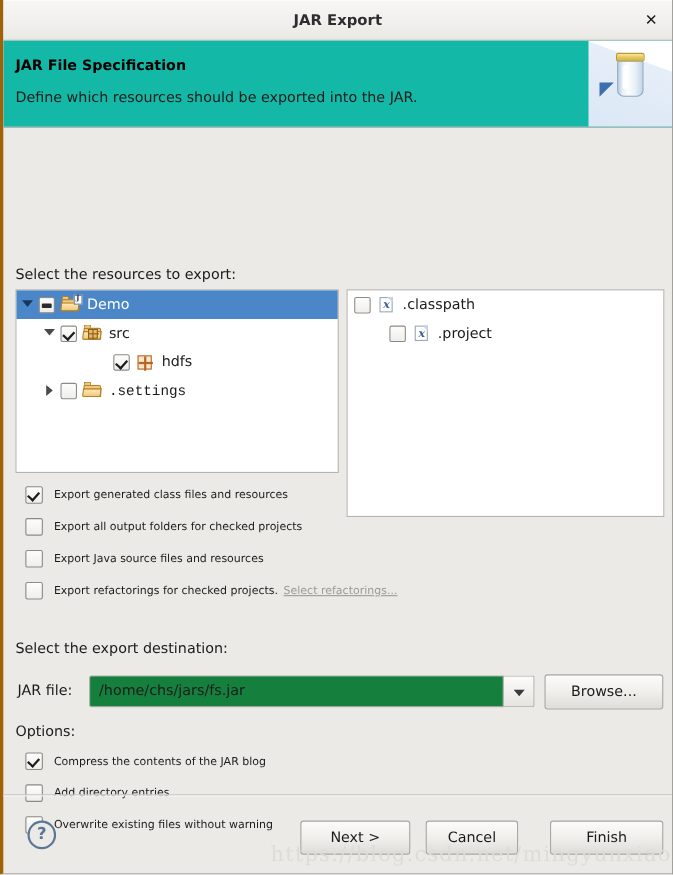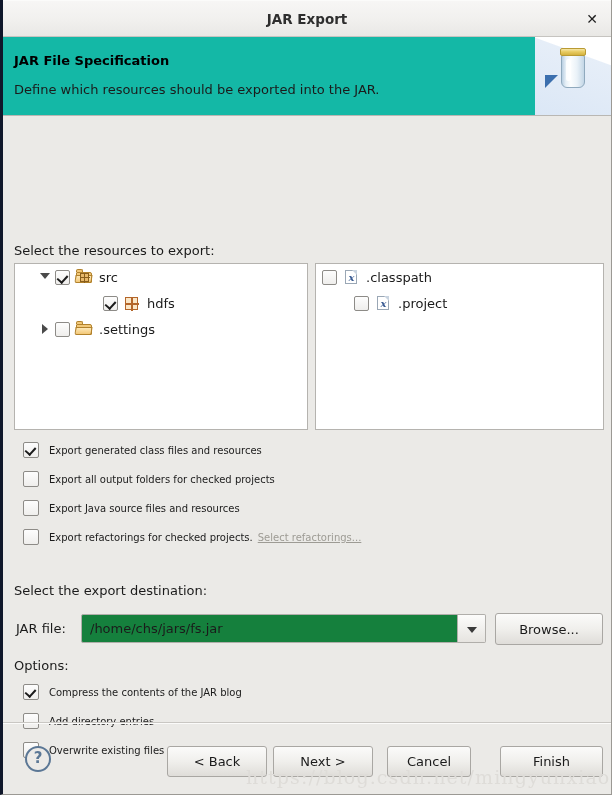--- a/index.html
+++ b/index.html
@@ -15,7 +15,7 @@
     position: relative;
     width: 612px; height: 795px;
     background: #ebeae7;
-    border-left: 3px solid #0f172a;
+    border-left: 3px solid #a16207;
     border-right: 1px solid #9b9994;
     border-bottom: 1px solid #9b9994;
     overflow: hidden;

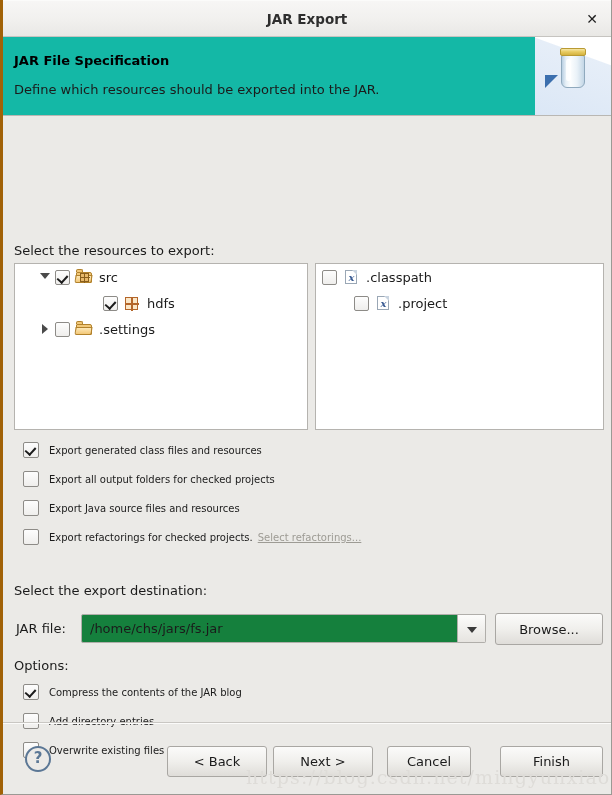--- a/index.html
+++ b/index.html
@@ -453,6 +453,19 @@
 
     <div class="panel" id="tree-left">
 
+      <div class="tree-row selected">
+        <div class="twisty open on-sel">
+            <i></i>
+          </div>
+        <div class="cbx grayed"></div>
+        <div class="ico">
+          <div class="folder-tab"></div>
+          <div class="folder-back"></div>
+          <div class="folder-front"></div>
+          <div class="badge-j"></div>
+        </div>
+        <div class="tree-label">Demo</div>
+      </div>
 
       <div class="tree-row" style="padding-left:20px;">
         <div class="twisty open">

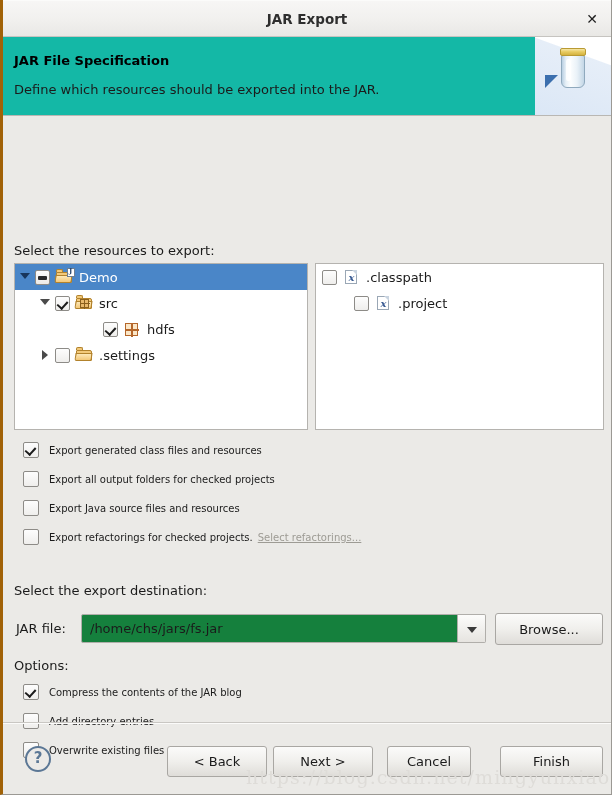--- a/index.html
+++ b/index.html
@@ -129,7 +129,7 @@
     border: 1px solid #b5b3af;
   }
   #tree-left  { left: 11px;  top: 147px; width: 294px; height: 167px; }
-  #tree-right { left: 312px; top: 147px; width: 289px; height: 167px; }
+  #tree-right { left: 312px; top: 147px; width: 289px; height: 207px; }
 
   .tree-row {
     position: relative;

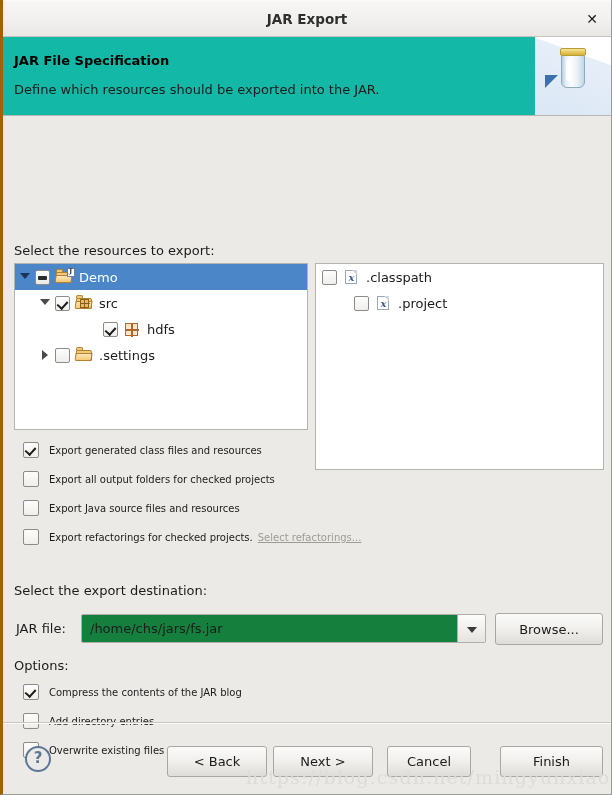--- a/index.html
+++ b/index.html
@@ -489,7 +489,7 @@
         <div class="tree-label">hdfs</div>
       </div>
 
-      <div class="tree-row" style="padding-left:20px;">
+      <div class="tree-row" style="padding-left:20px;font-family:Liberation Mono, monospace;">
         <div class="twisty closed">
             <i></i>
           </div>

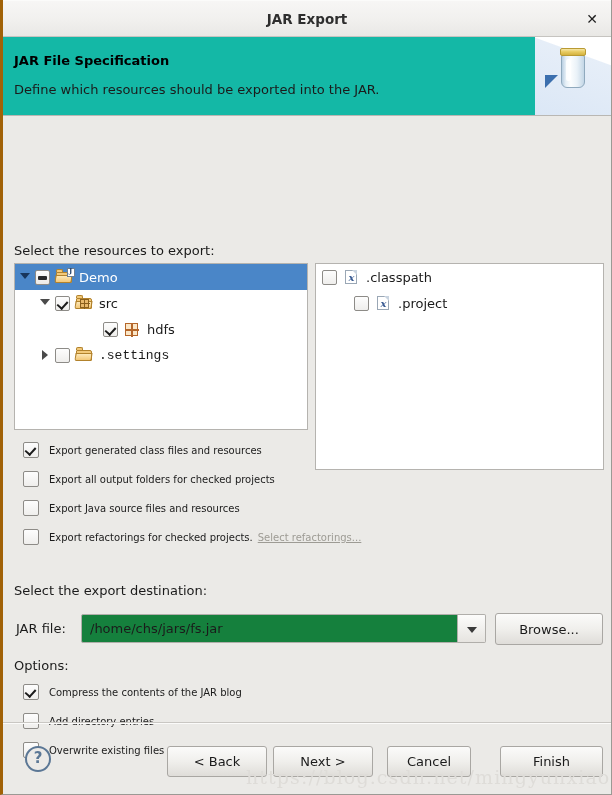--- a/index.html
+++ b/index.html
@@ -573,7 +573,6 @@
 
   <div id="footer-sep"></div>
   <div id="help-icon"></div>
-  <button class="btn" id="back-btn">&lt; Back</button>
   <button class="btn" id="next-btn">Next &gt;</button>
   <button class="btn" id="cancel-btn">Cancel</button>
   <button class="btn" id="finish-btn">Finish</button>

